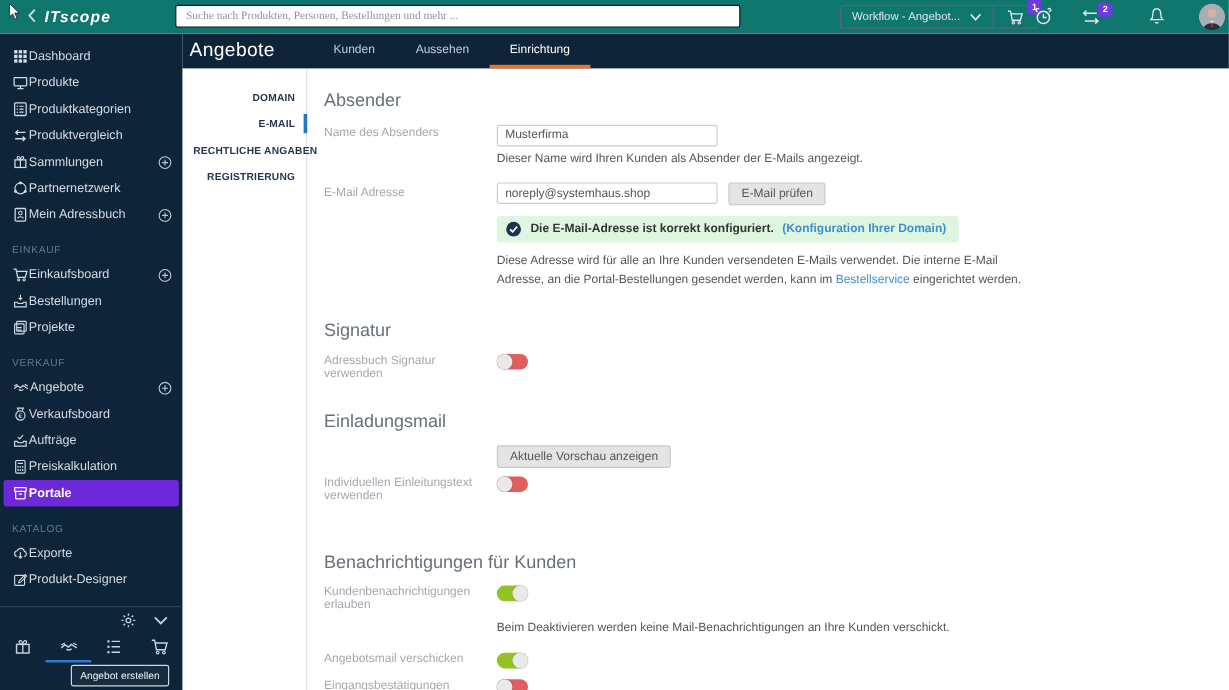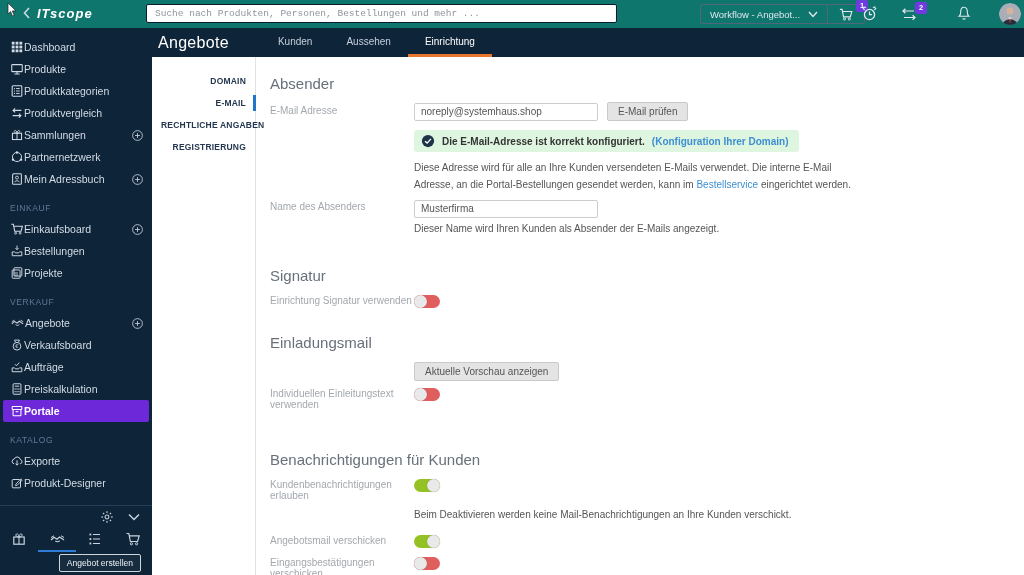--- a/index.html
+++ b/index.html
@@ -16,7 +16,7 @@
     font-size:13px; letter-spacing:1px; }
   .search { position:absolute; left:146px; top:4px; width:471px; height:19px; background:#fff;
     border:1px solid #0a1c2c; border-radius:2px; font-size:9.5px; color:#444; padding:0 8px;
-    font-family:Liberation Mono, monospace; }
+    font-family:Liberation Serif, serif; }
   .search::placeholder { color:#8e959c; }
   .wf-wrap { position:absolute; left:700px; top:4px; height:20px; display:flex; align-items:stretch;
     border:1px solid #53657a; border-radius:2px; color:#dfe6ee; }

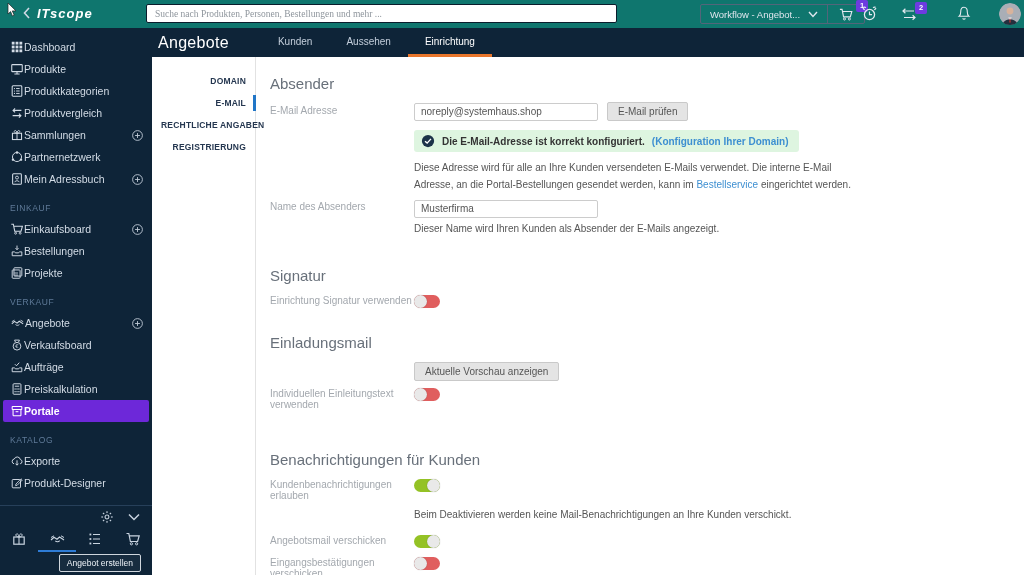--- a/index.html
+++ b/index.html
@@ -467,6 +467,13 @@
 
     <div class="sec-hd" style="margin-top:12px;">Absender</div>
     <div class="row">
+      <div class="row-lbl">Name des Absenders</div>
+      <div class="row-ctl">
+        <input class="txt-in" value="Musterfirma" style="">
+        <div class="helper">Dieser Name wird Ihren Kunden als Absender der E-Mails angezeigt.</div>
+      </div>
+    </div>
+    <div class="row">
       <div class="row-lbl">E-Mail Adresse</div>
       <div class="row-ctl">
         <div class="email-line">
@@ -486,13 +493,6 @@
         <div class="info-p"><span>Diese Adresse wird für alle an Ihre Kunden versendeten E-Mails verwendet. Die interne E-Mail Adresse, an die Portal-Bestellungen gesendet werden, kann im </span><a>Bestellservice</a><span> eingerichtet werden.</span></div>
       </div>
     </div>
-    <div class="row">
-      <div class="row-lbl">Name des Absenders</div>
-      <div class="row-ctl">
-        <input class="txt-in" value="Musterfirma" style="">
-        <div class="helper">Dieser Name wird Ihren Kunden als Absender der E-Mails angezeigt.</div>
-      </div>
-    </div>
 
     <div class="sec-hd" style="margin-top:24px;">Signatur</div>
     <div class="trow">

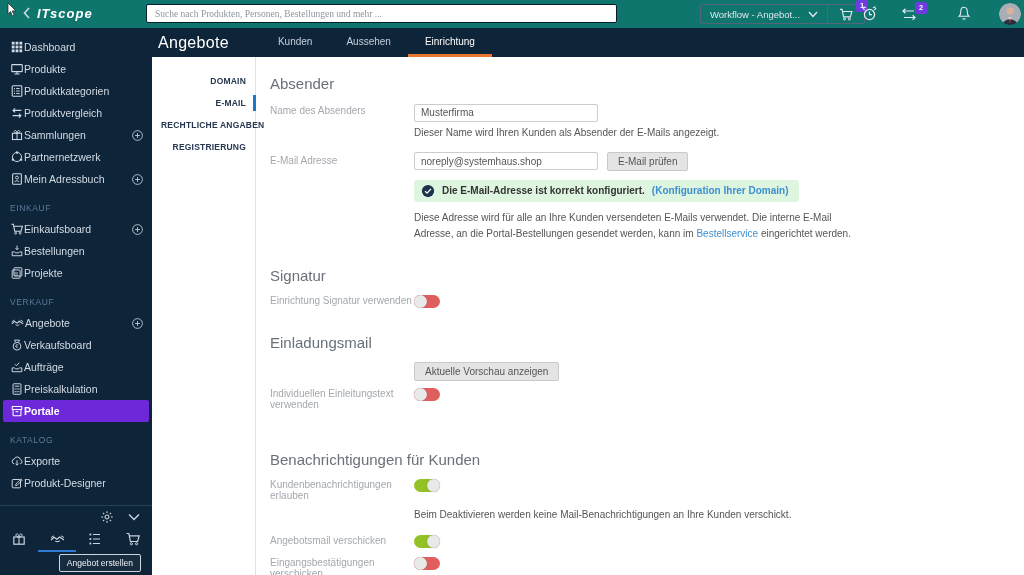--- a/index.html
+++ b/index.html
@@ -496,7 +496,7 @@
 
     <div class="sec-hd" style="margin-top:24px;">Signatur</div>
     <div class="trow">
-      <div class="row-lbl">Einrichtung Signatur verwenden</div>
+      <div class="row-lbl">Adressbuch Signatur verwenden</div>
       <div class="toggle off">
           <span class="knob"></span>
         </div>

